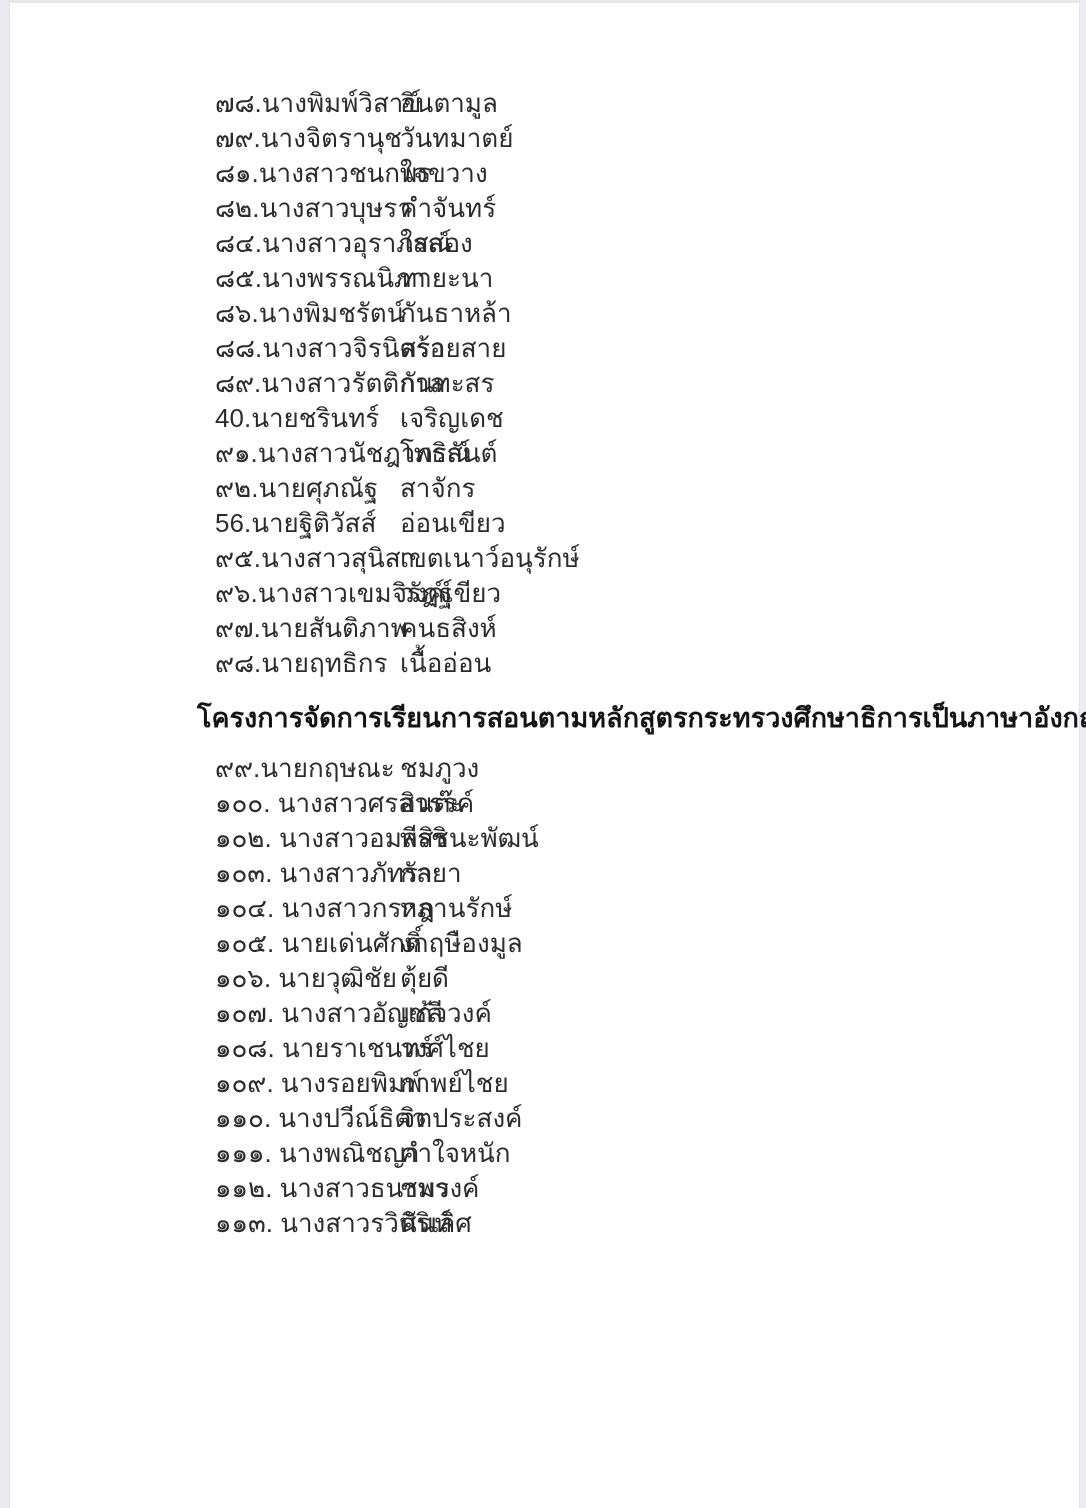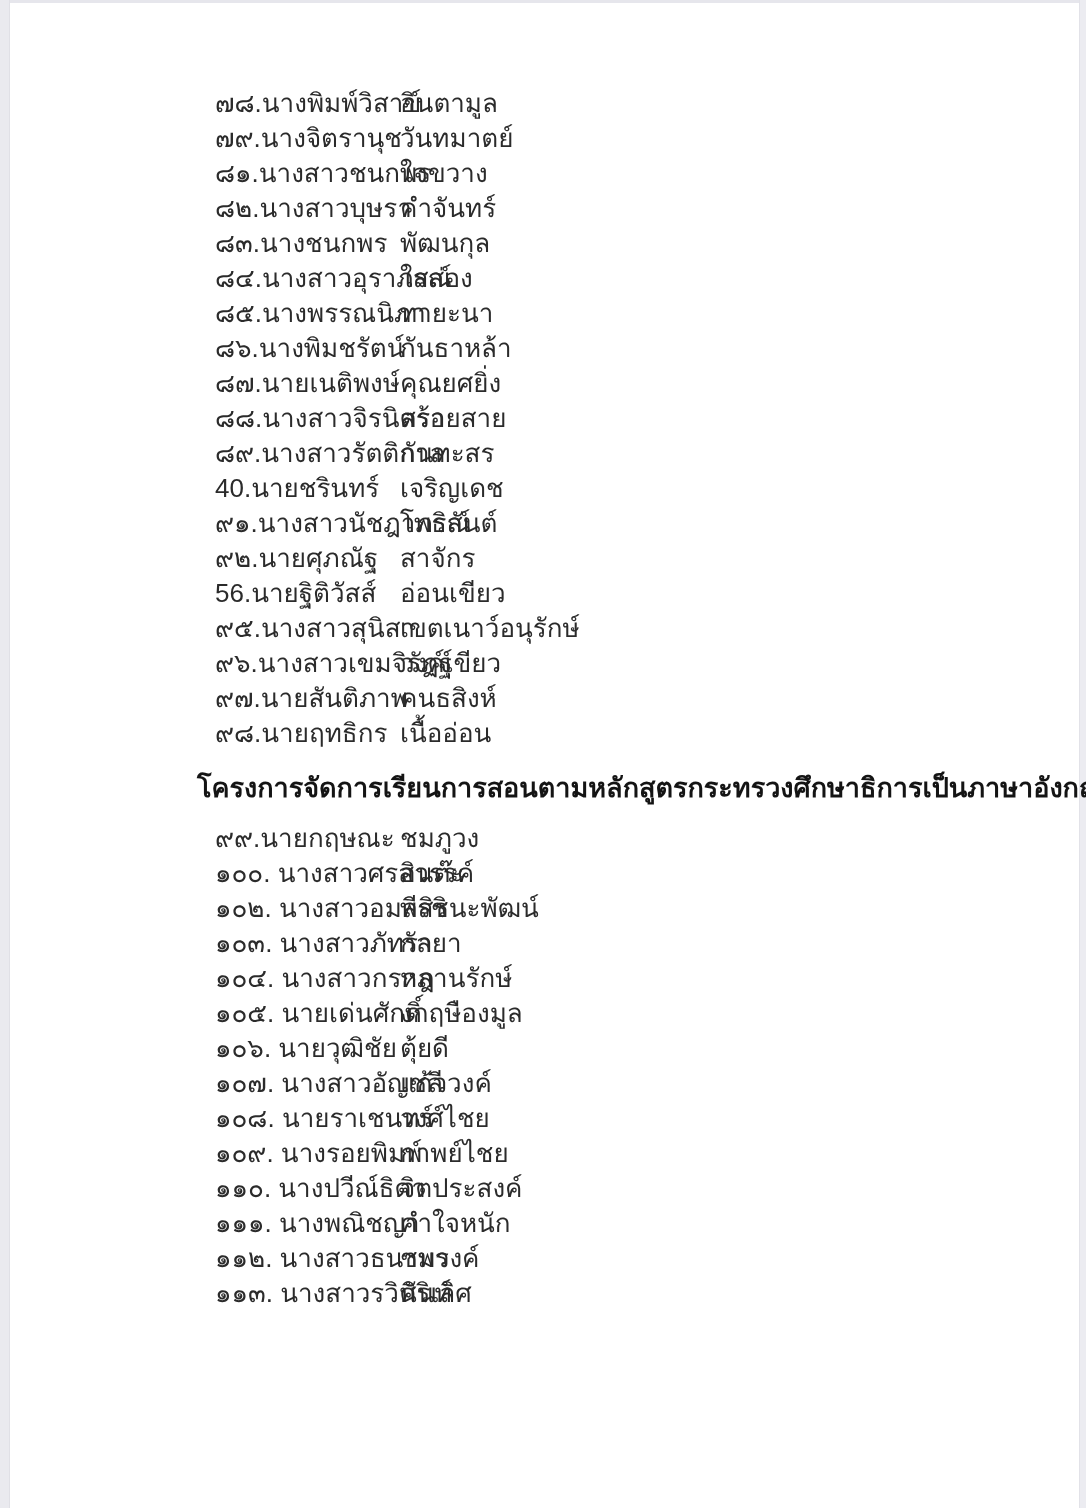--- a/index.html
+++ b/index.html
@@ -97,10 +97,6 @@
     <span class="col-surname">คำจันทร์</span>
   </div>
 
-  <div class="row">
-    <span class="col-name">๘๓.นางชนกพร</span>
-    <span class="col-surname">พัฒนกุล</span>
-  </div>
 
   <div class="row">
     <span class="col-name">๘๔.นางสาวอุราภรณ์</span>

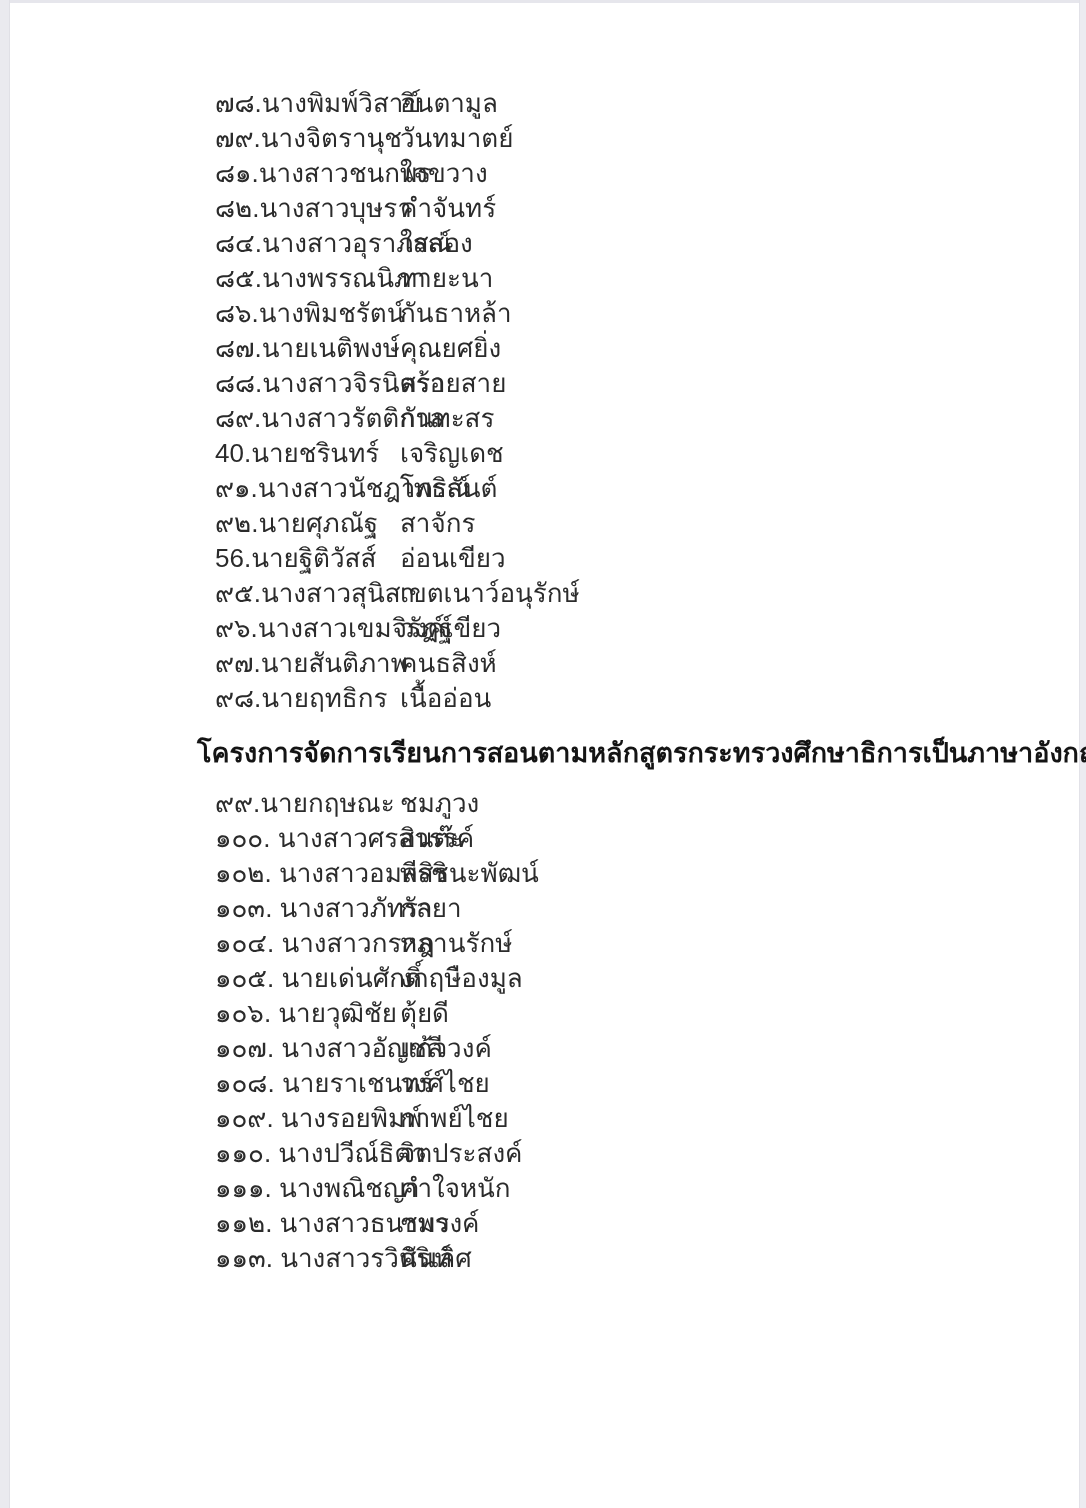--- a/index.html
+++ b/index.html
@@ -113,10 +113,6 @@
     <span class="col-surname">กันธาหล้า</span>
   </div>
 
-  <div class="row">
-    <span class="col-name">๘๗.นายเนติพงษ์</span>
-    <span class="col-surname">คุณยศยิ่ง</span>
-  </div>
 
   <div class="row">
     <span class="col-name">๘๘.นางสาวจิรนิตรา</span>

